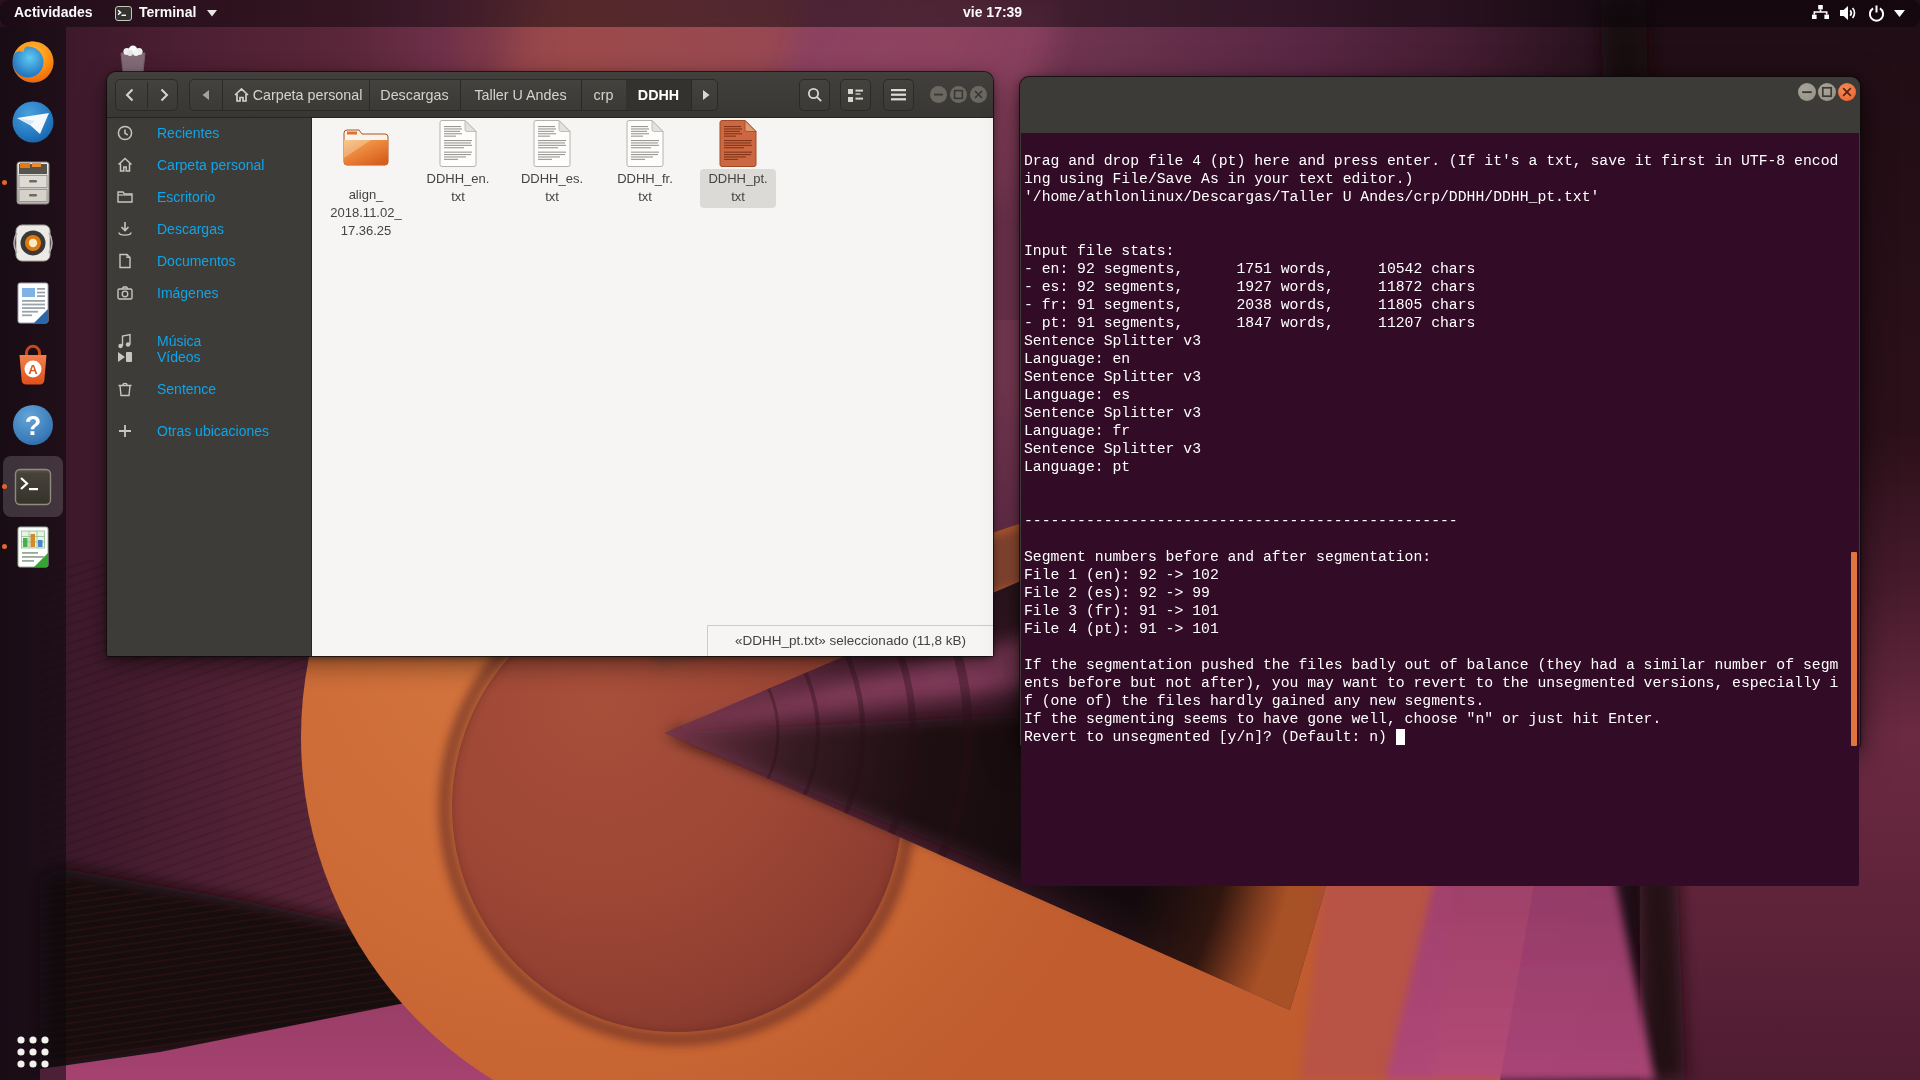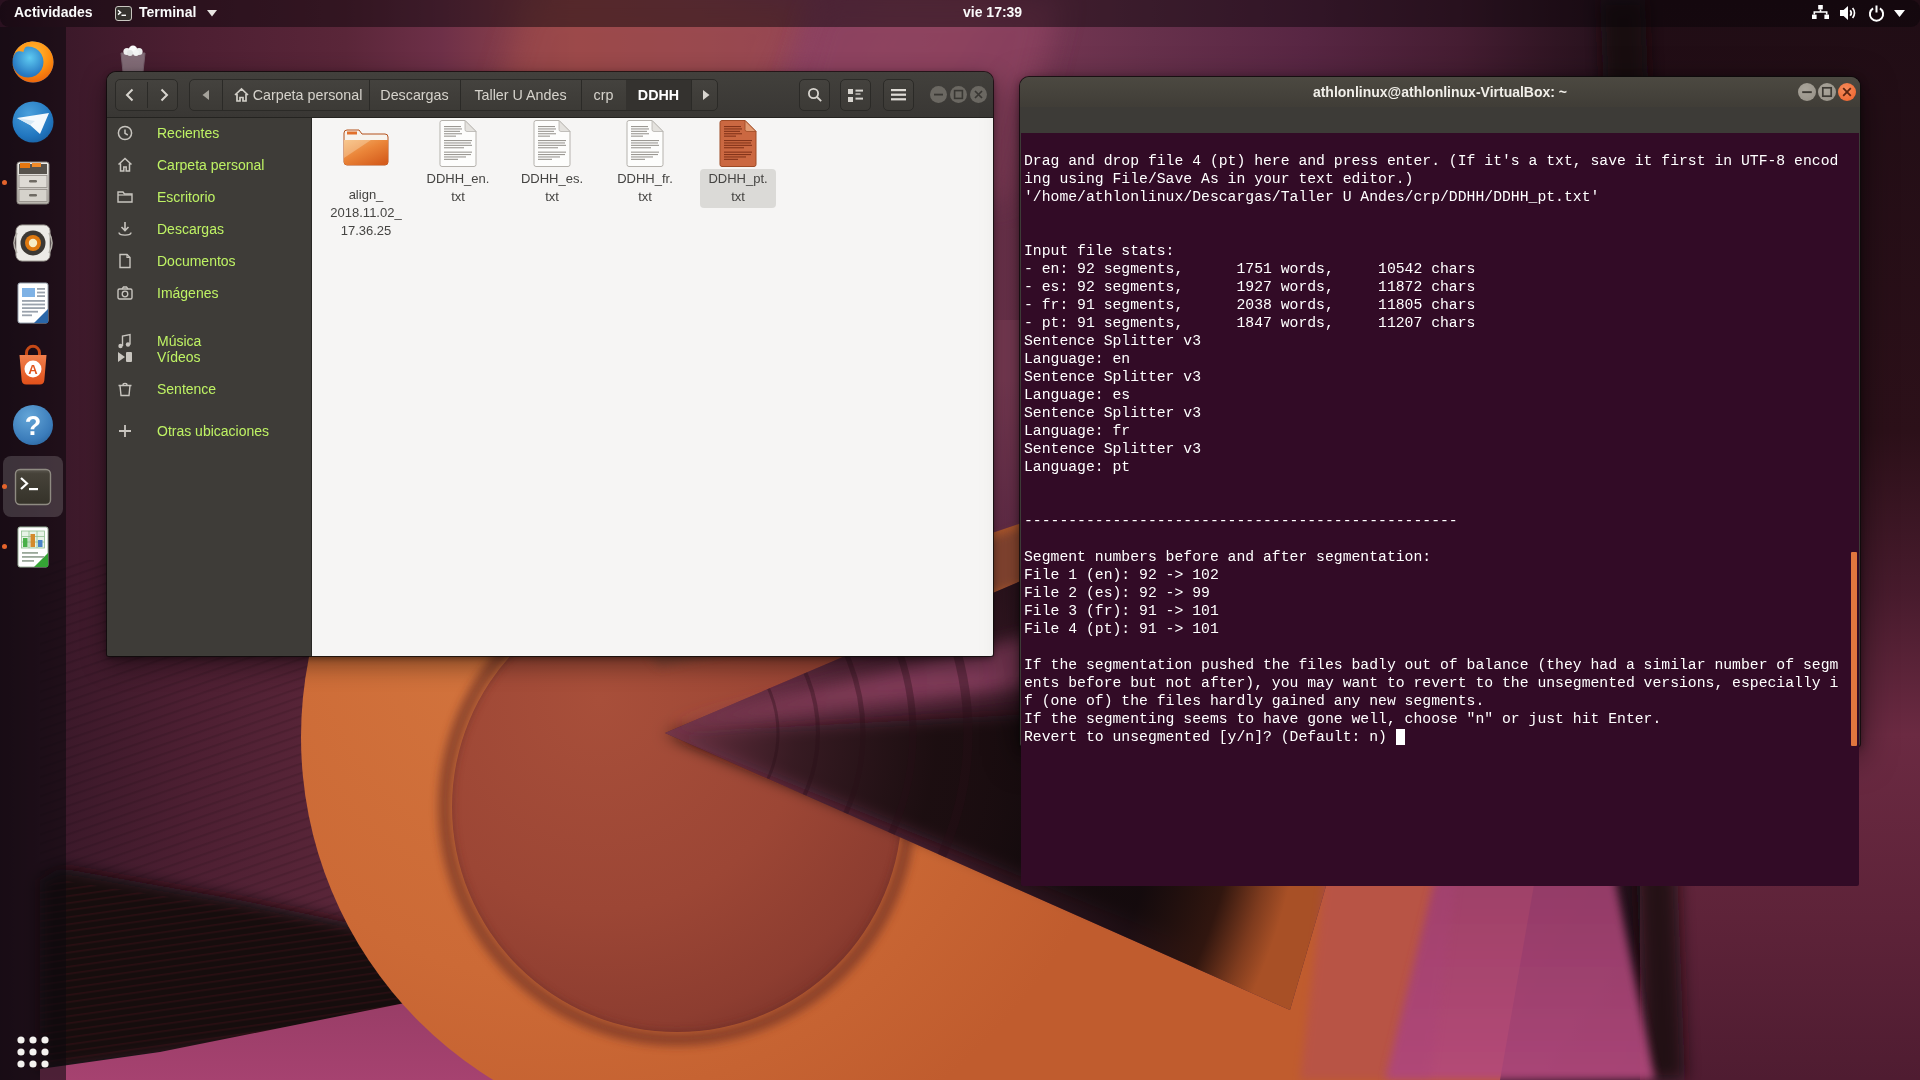--- a/index.html
+++ b/index.html
@@ -562,7 +562,6 @@
 </svg>
 </div>
 <div class="win" id="twin">
-<div id="ttitle">athlonlinux@athlonlinux-VirtualBox: ~</div>
 <div style="position:absolute;left:778px;top:6px;width:18px;height:18px;border-radius:50%;background:radial-gradient(circle at 40% 35%,#aaa59b,#948f85);"><svg width="18" height="18" viewBox="0 0 18 18">
         <rect x="4.2" y="8.2" width="9.6" height="1.9" fill="#3d3a34"></rect>
       </svg></div>

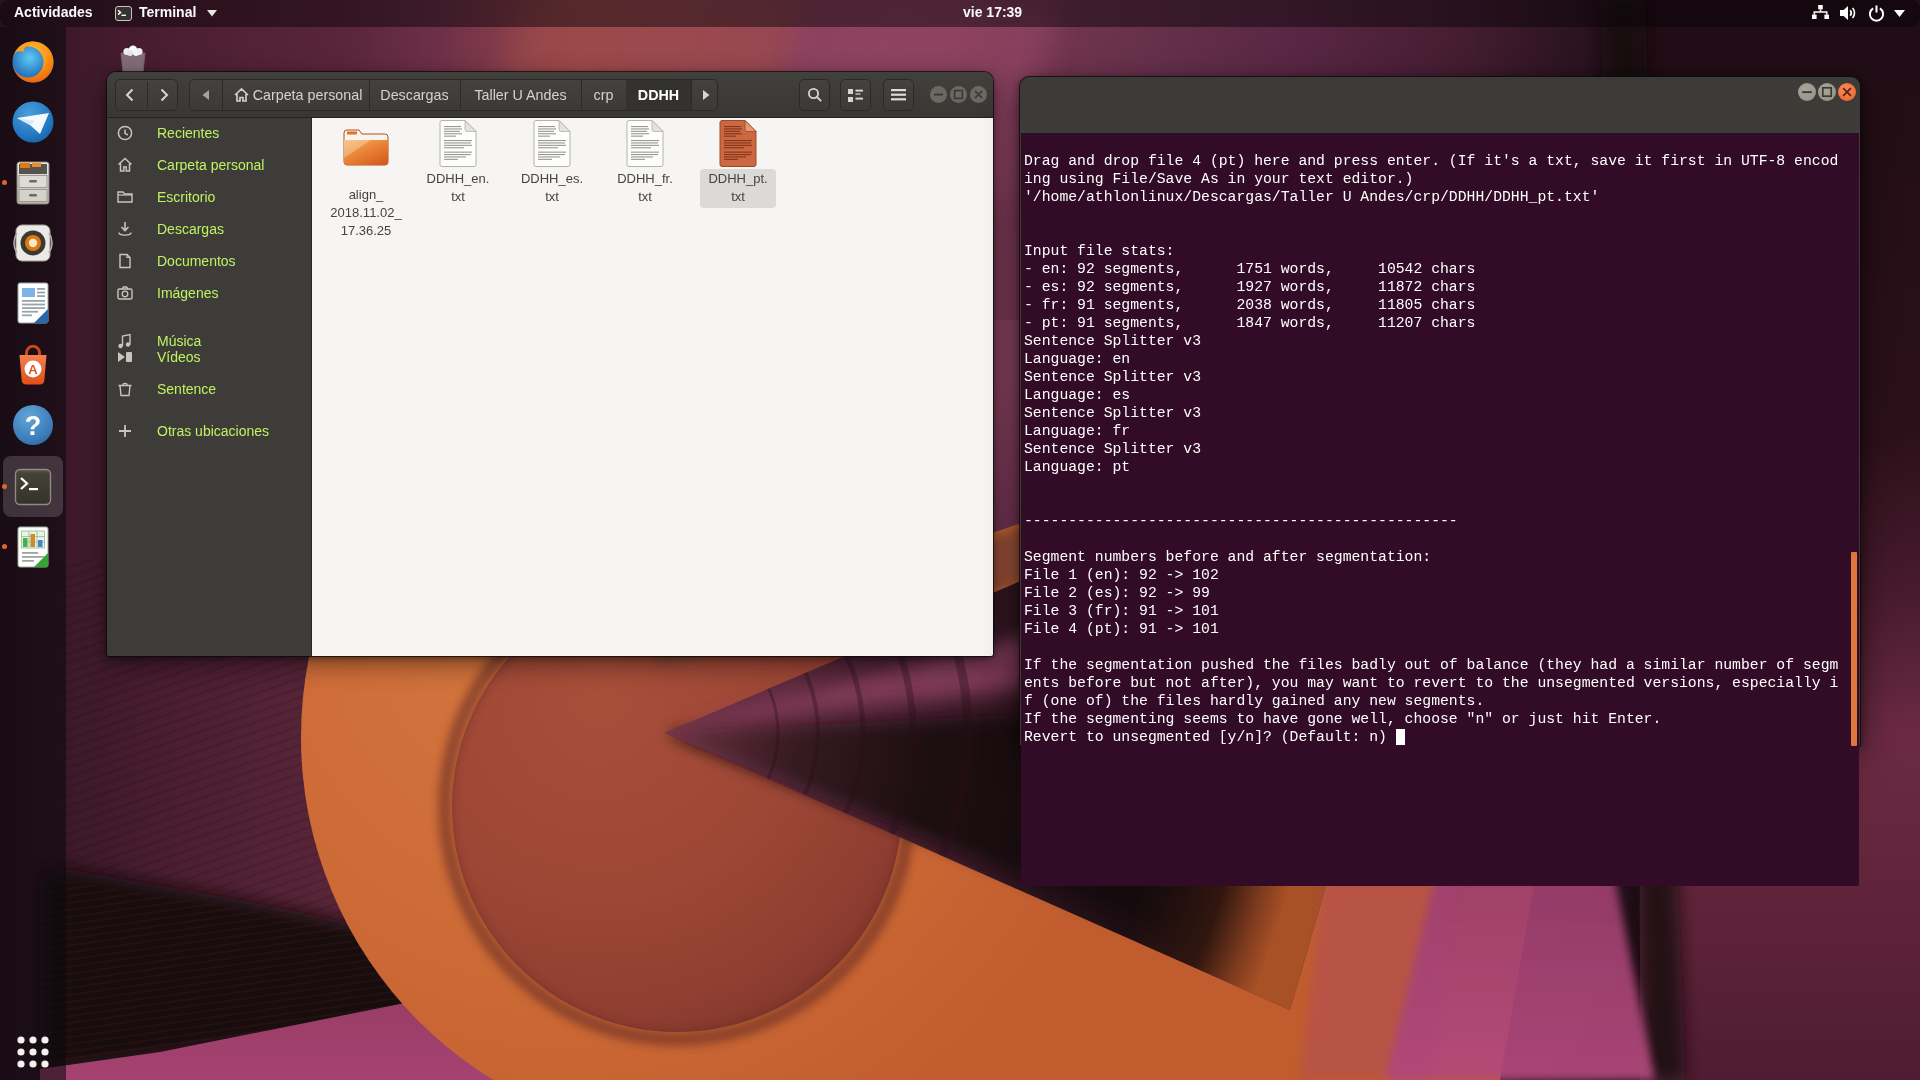--- a/index.html
+++ b/index.html
@@ -16,7 +16,7 @@
 .circb{position:absolute;top:13.5px;width:17px;height:17px;border-radius:50%;background:#6b6862;}
 .circb svg{position:absolute;left:0;top:0;}
 #fside{position:absolute;left:0;top:46px;width:205px;height:538px;background:#3e3c38;border-right:1px solid #282723;box-sizing:border-box;border-radius:0 0 0 2px;}
-.srow{position:absolute;left:0;width:205px;height:32px;color:#bef264;font-size:14px;line-height:32px;}
+.srow{position:absolute;left:0;width:205px;height:32px;color:#0ea5e9;font-size:14px;line-height:32px;}
 .srow svg{position:absolute;left:10px;top:8px;}
 .srow span{position:absolute;left:50px;}
 #fcontent{position:absolute;left:205px;top:46px;width:681px;height:538px;background:#f6f5f4;border-radius:0 0 2px 0;}

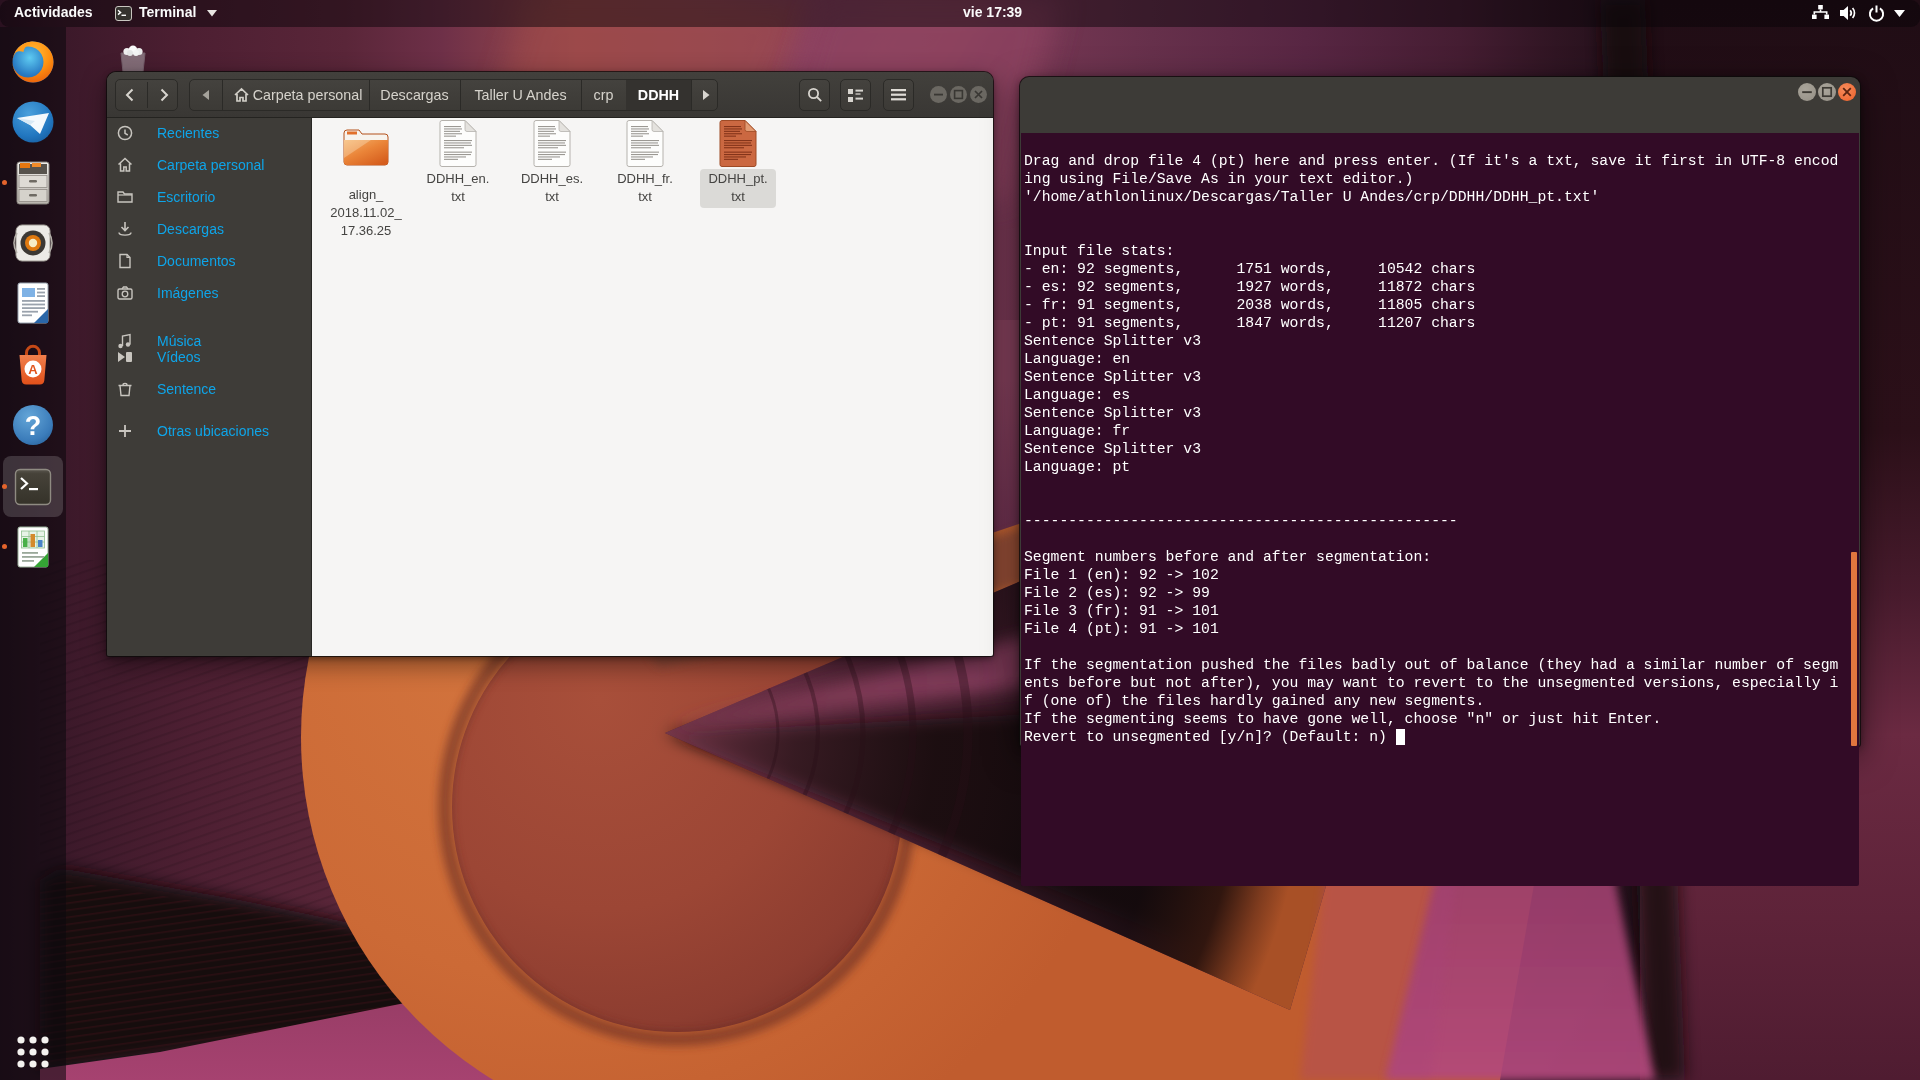--- a/index.html
+++ b/index.html
@@ -518,6 +518,7 @@
  <div class="glabel" style="left:278px;top:52px;">DDHH_fr.<br>txt</div>
  <div class="glabel" style="left:371px;top:52px;">DDHH_pt.<br>txt</div>
 </div>
+<div id="fstatus">«DDHH_pt.txt» seleccionado  (11,8 kB)</div>
 <svg width="0" height="0" style="position:absolute;">
  <defs>
   <g id="docw">

